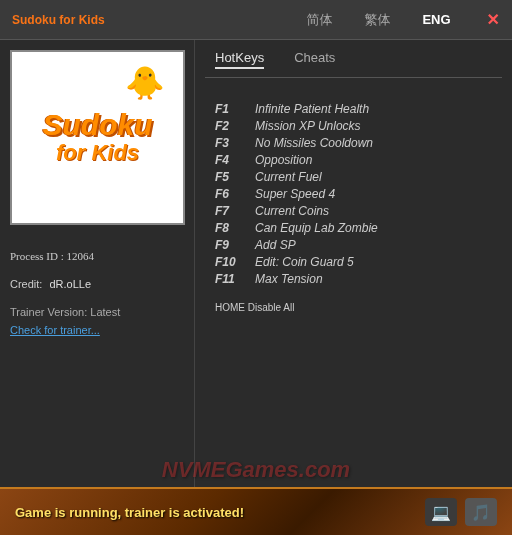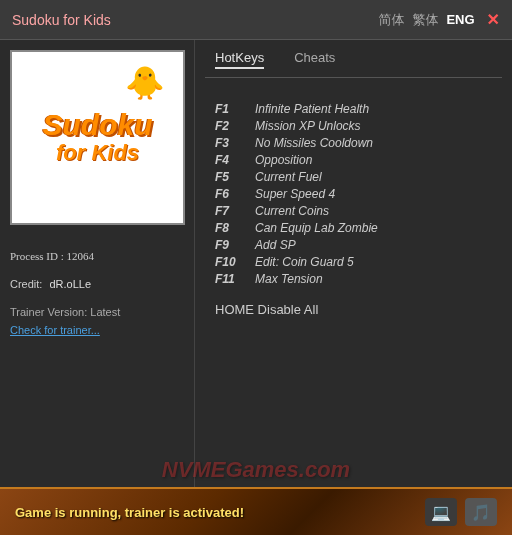--- a/index.html
+++ b/index.html
@@ -23,9 +23,9 @@
       border-bottom: 1px solid #555;
     }
     #title-text {
-      color: #fca5a5;
-      font-size: 14px;
-      font-weight: normal;
+      color: #f97316;
+      font-size: 12px;
+      font-weight: bold;
     }
     #lang-buttons {
       display: flex;

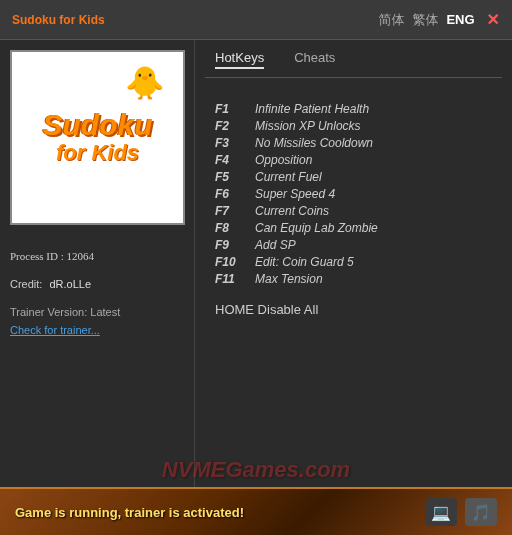--- a/index.html
+++ b/index.html
@@ -30,7 +30,7 @@
     #lang-buttons {
       display: flex;
       align-items: center;
-      gap: 0;
+      gap: 24px;
     }
     .lang-btn {
       color: #aaa;

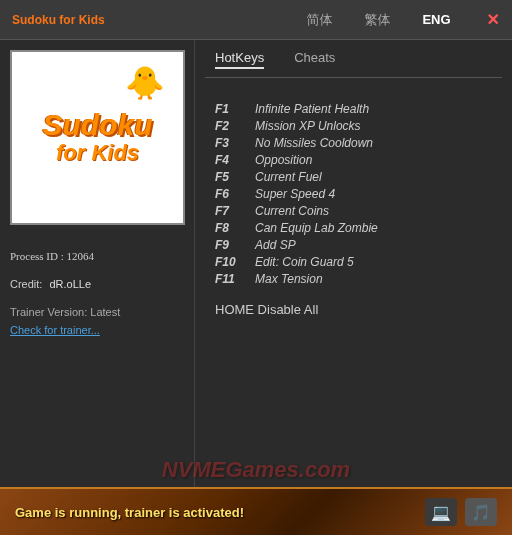--- a/index.html
+++ b/index.html
@@ -149,7 +149,7 @@
       margin-top: 16px;
       padding-left: 10px;
       color: #cccccc;
-      font-size: 13px;
+      font-size: 10px;
     }
 
     

